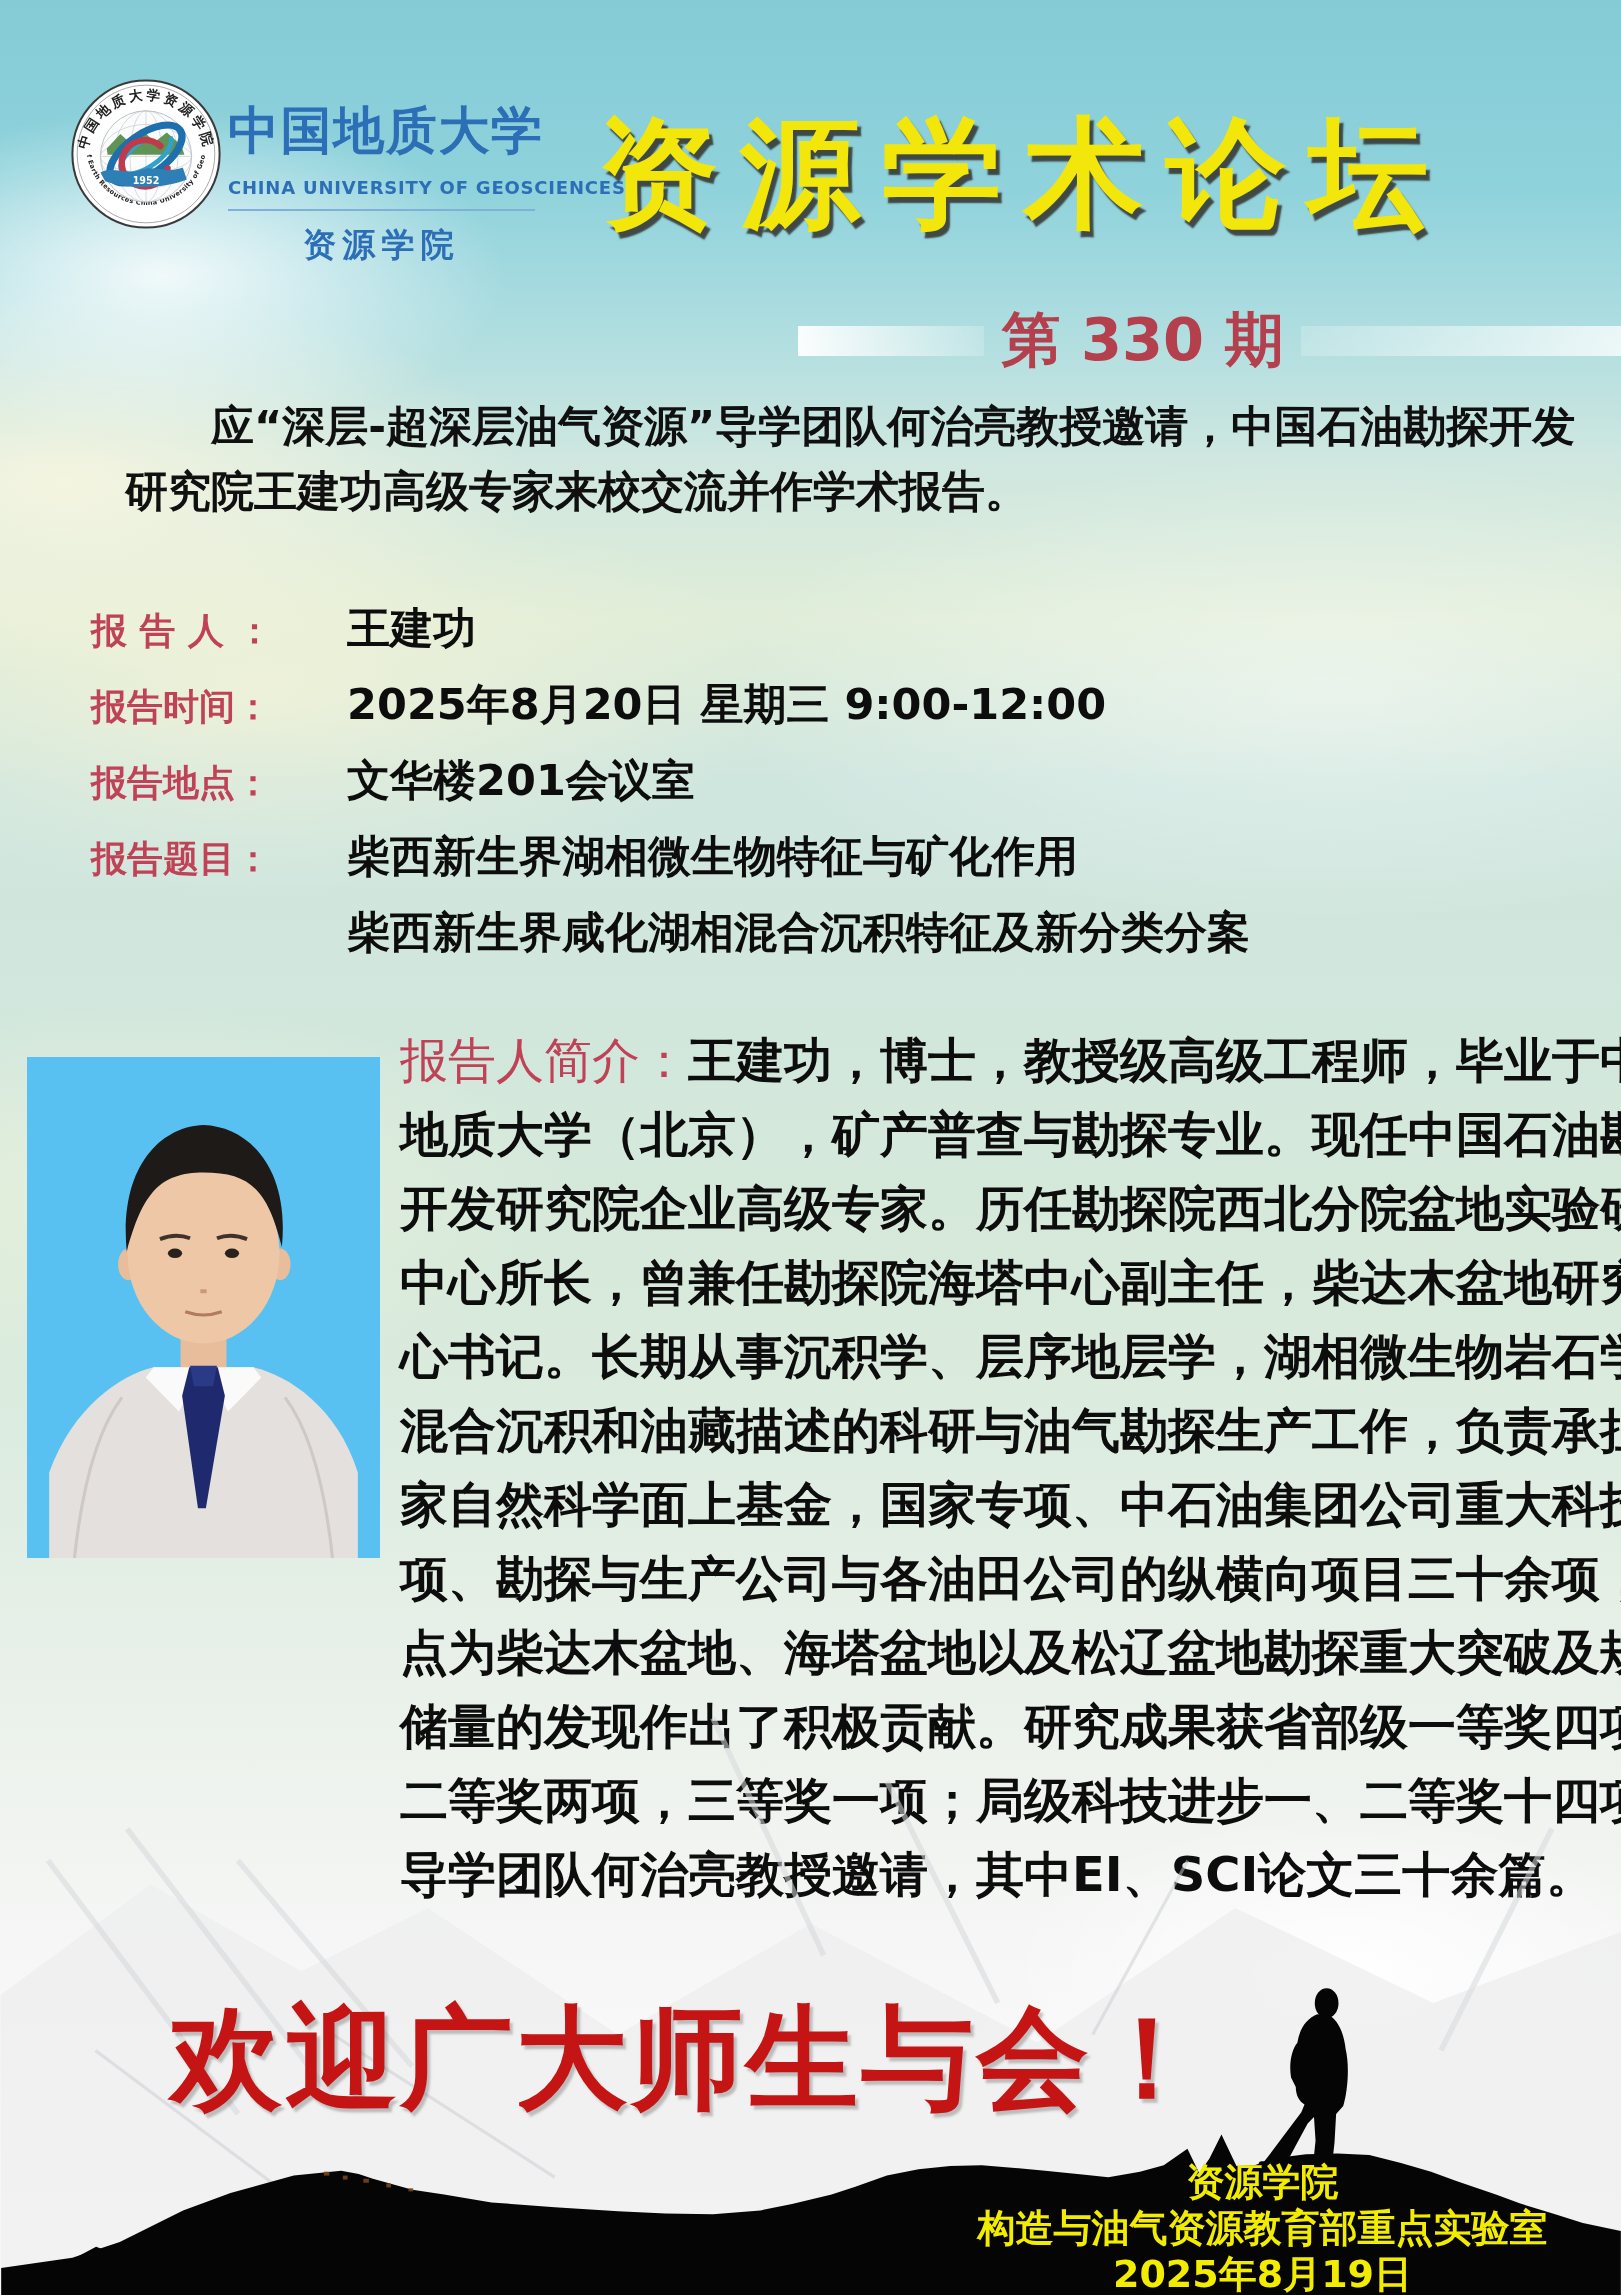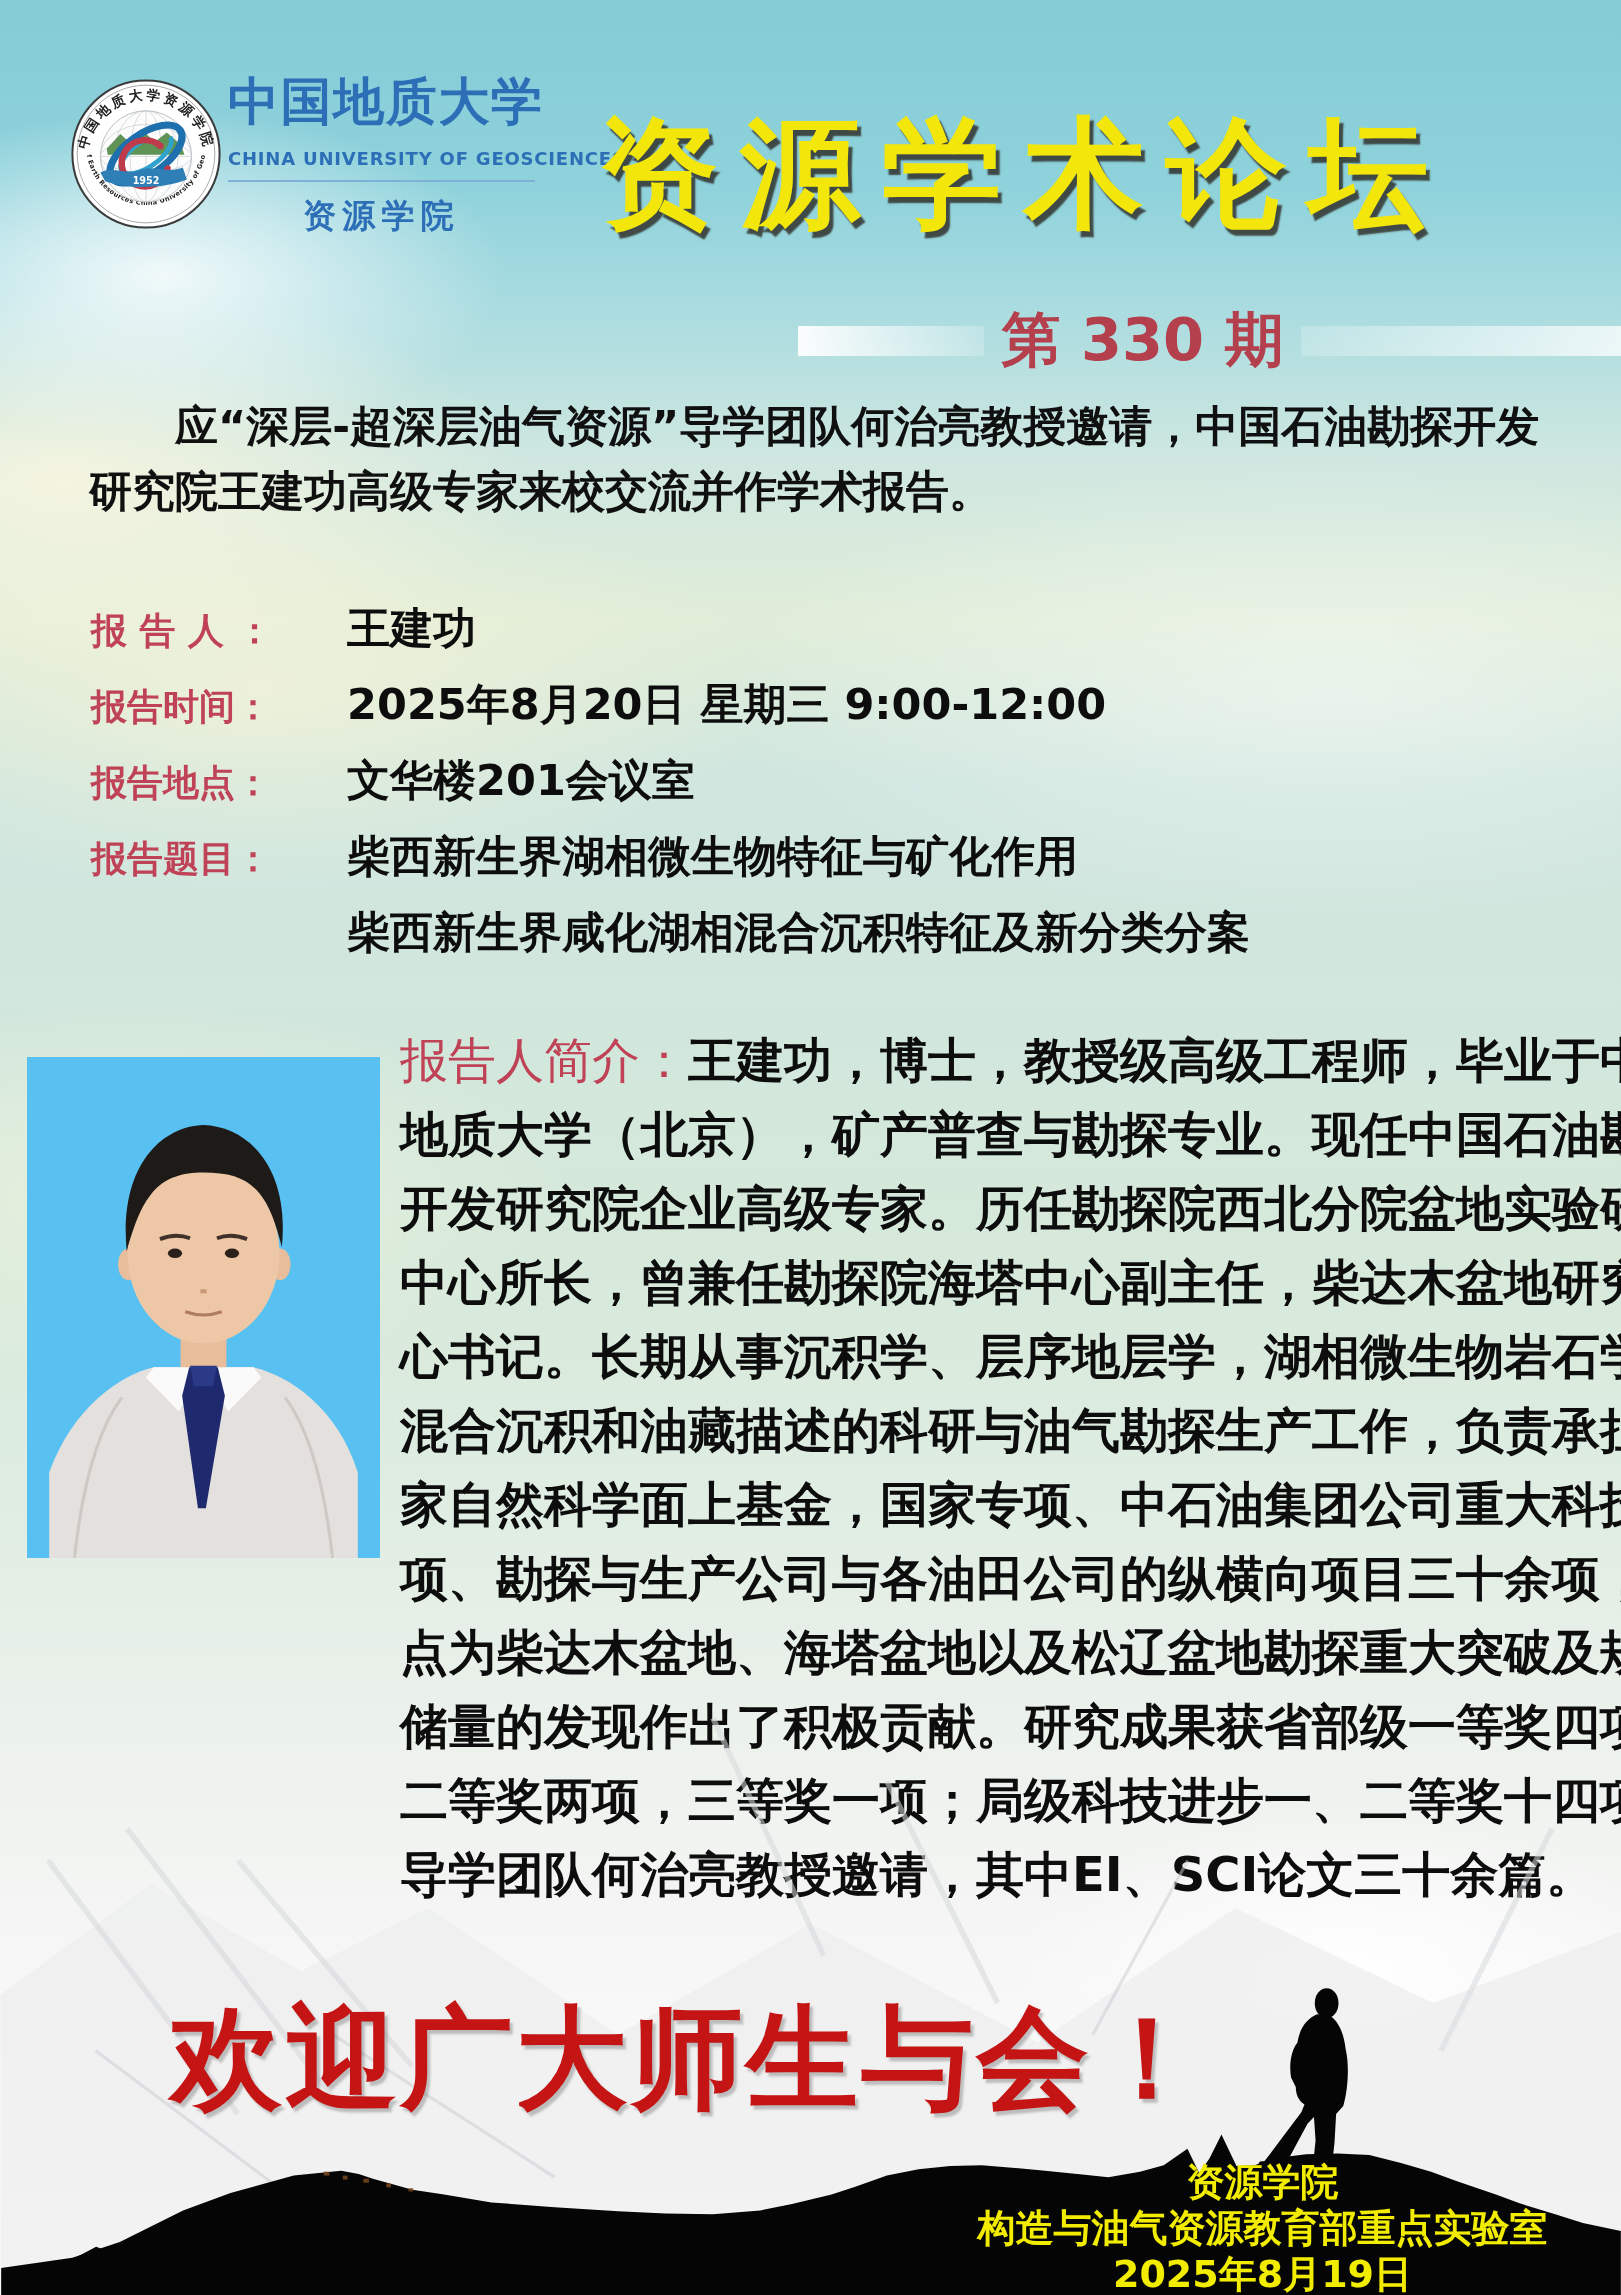--- a/index.html
+++ b/index.html
@@ -19,7 +19,7 @@
   .abs{position:absolute;}
   
   .seal{left:70px;top:78px;width:152px;height:152px;}
-  .univ{left:228px;top:68px;width:317px;color:#2d6fb7;}
+  .univ{left:228px;top:97px;width:317px;color:#2d6fb7;}
   .univ-cn{font-size:51px;font-weight:700;letter-spacing:1.6px;white-space:nowrap;}
   .univ-en{font-size:18px;font-weight:600;letter-spacing:0.8px;margin-top:11px;white-space:nowrap;}
   .univ-line{margin-top:11px;width:307px;height:1.6px;background:#7fb0d8;}

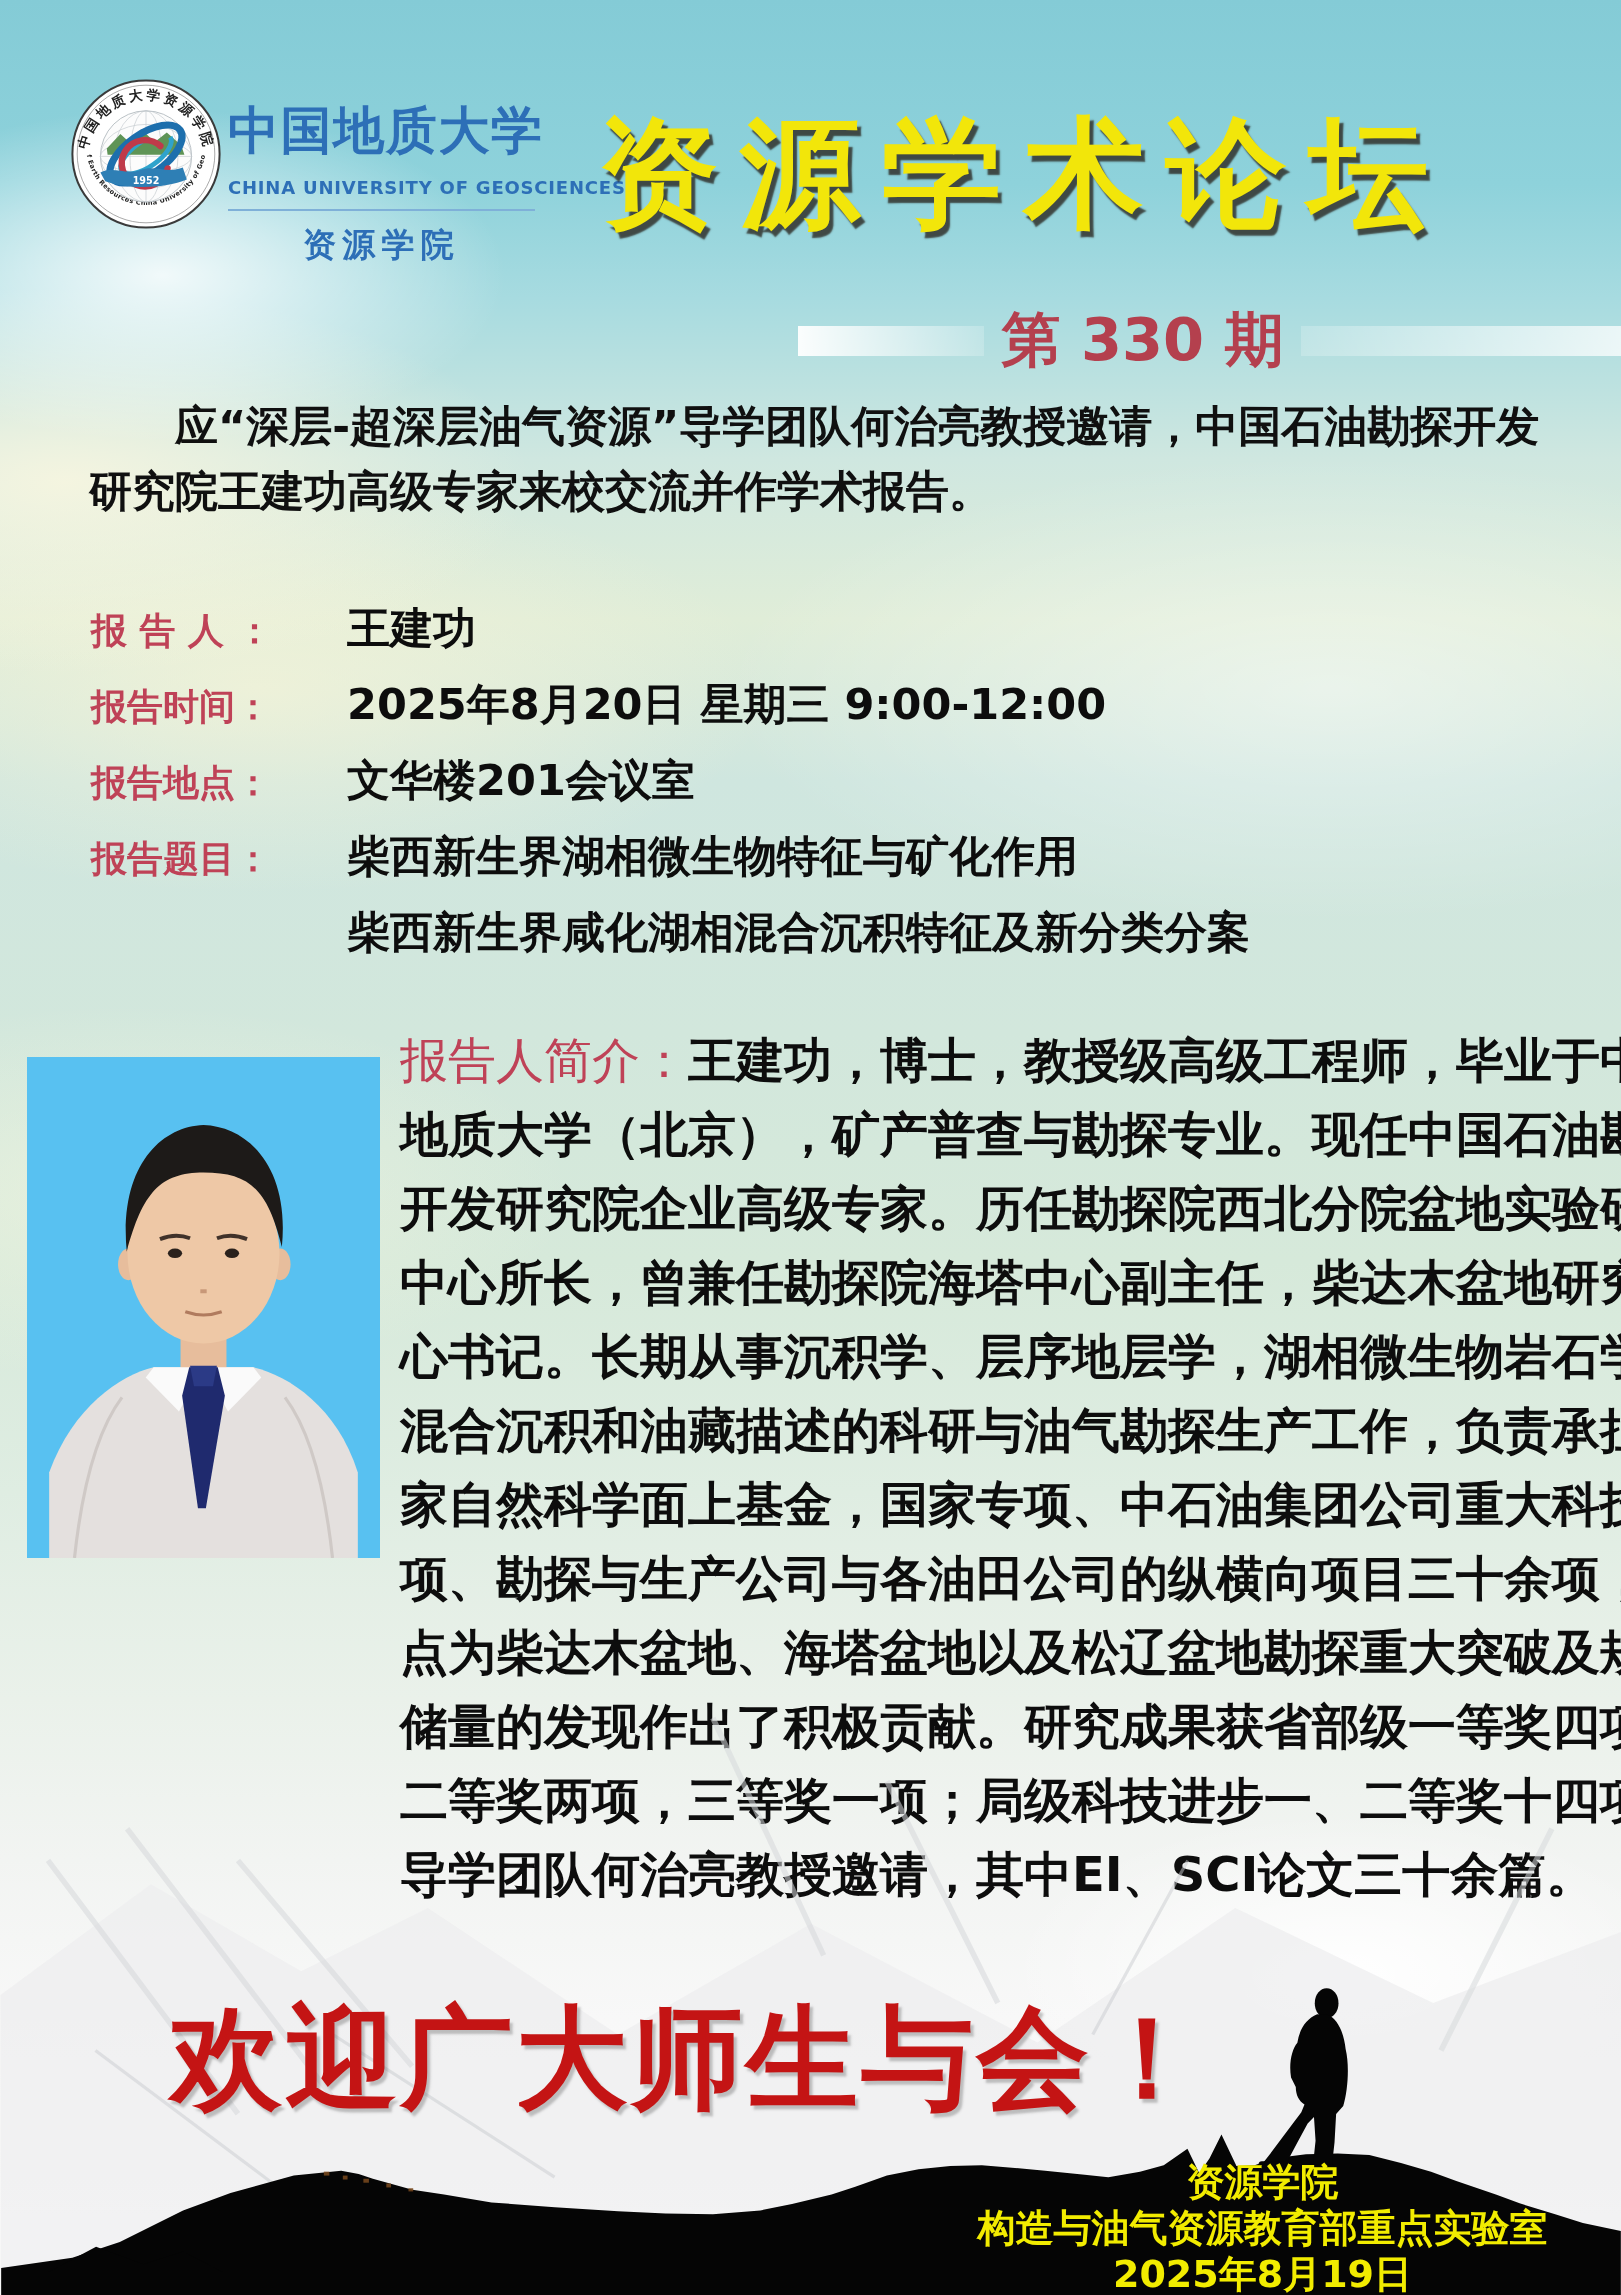--- a/index.html
+++ b/index.html
@@ -36,7 +36,7 @@
   .issue-text{font-size:59px;font-weight:600;color:#b4404e;margin:0 17.4px;white-space:nowrap;}
   
   .intro{left:89px;top:394px;width:1497px;font-size:43px;font-weight:600;color:#101010;}
-  .intro .ln{line-height:65px;white-space:nowrap;}
+  .intro .ln{line-height:65px;white-space:nowrap;margin-left:36px;}
   .intro .ln.first{text-indent:2em;}
   
   .details{left:91px;top:600px;width:1497px;}

